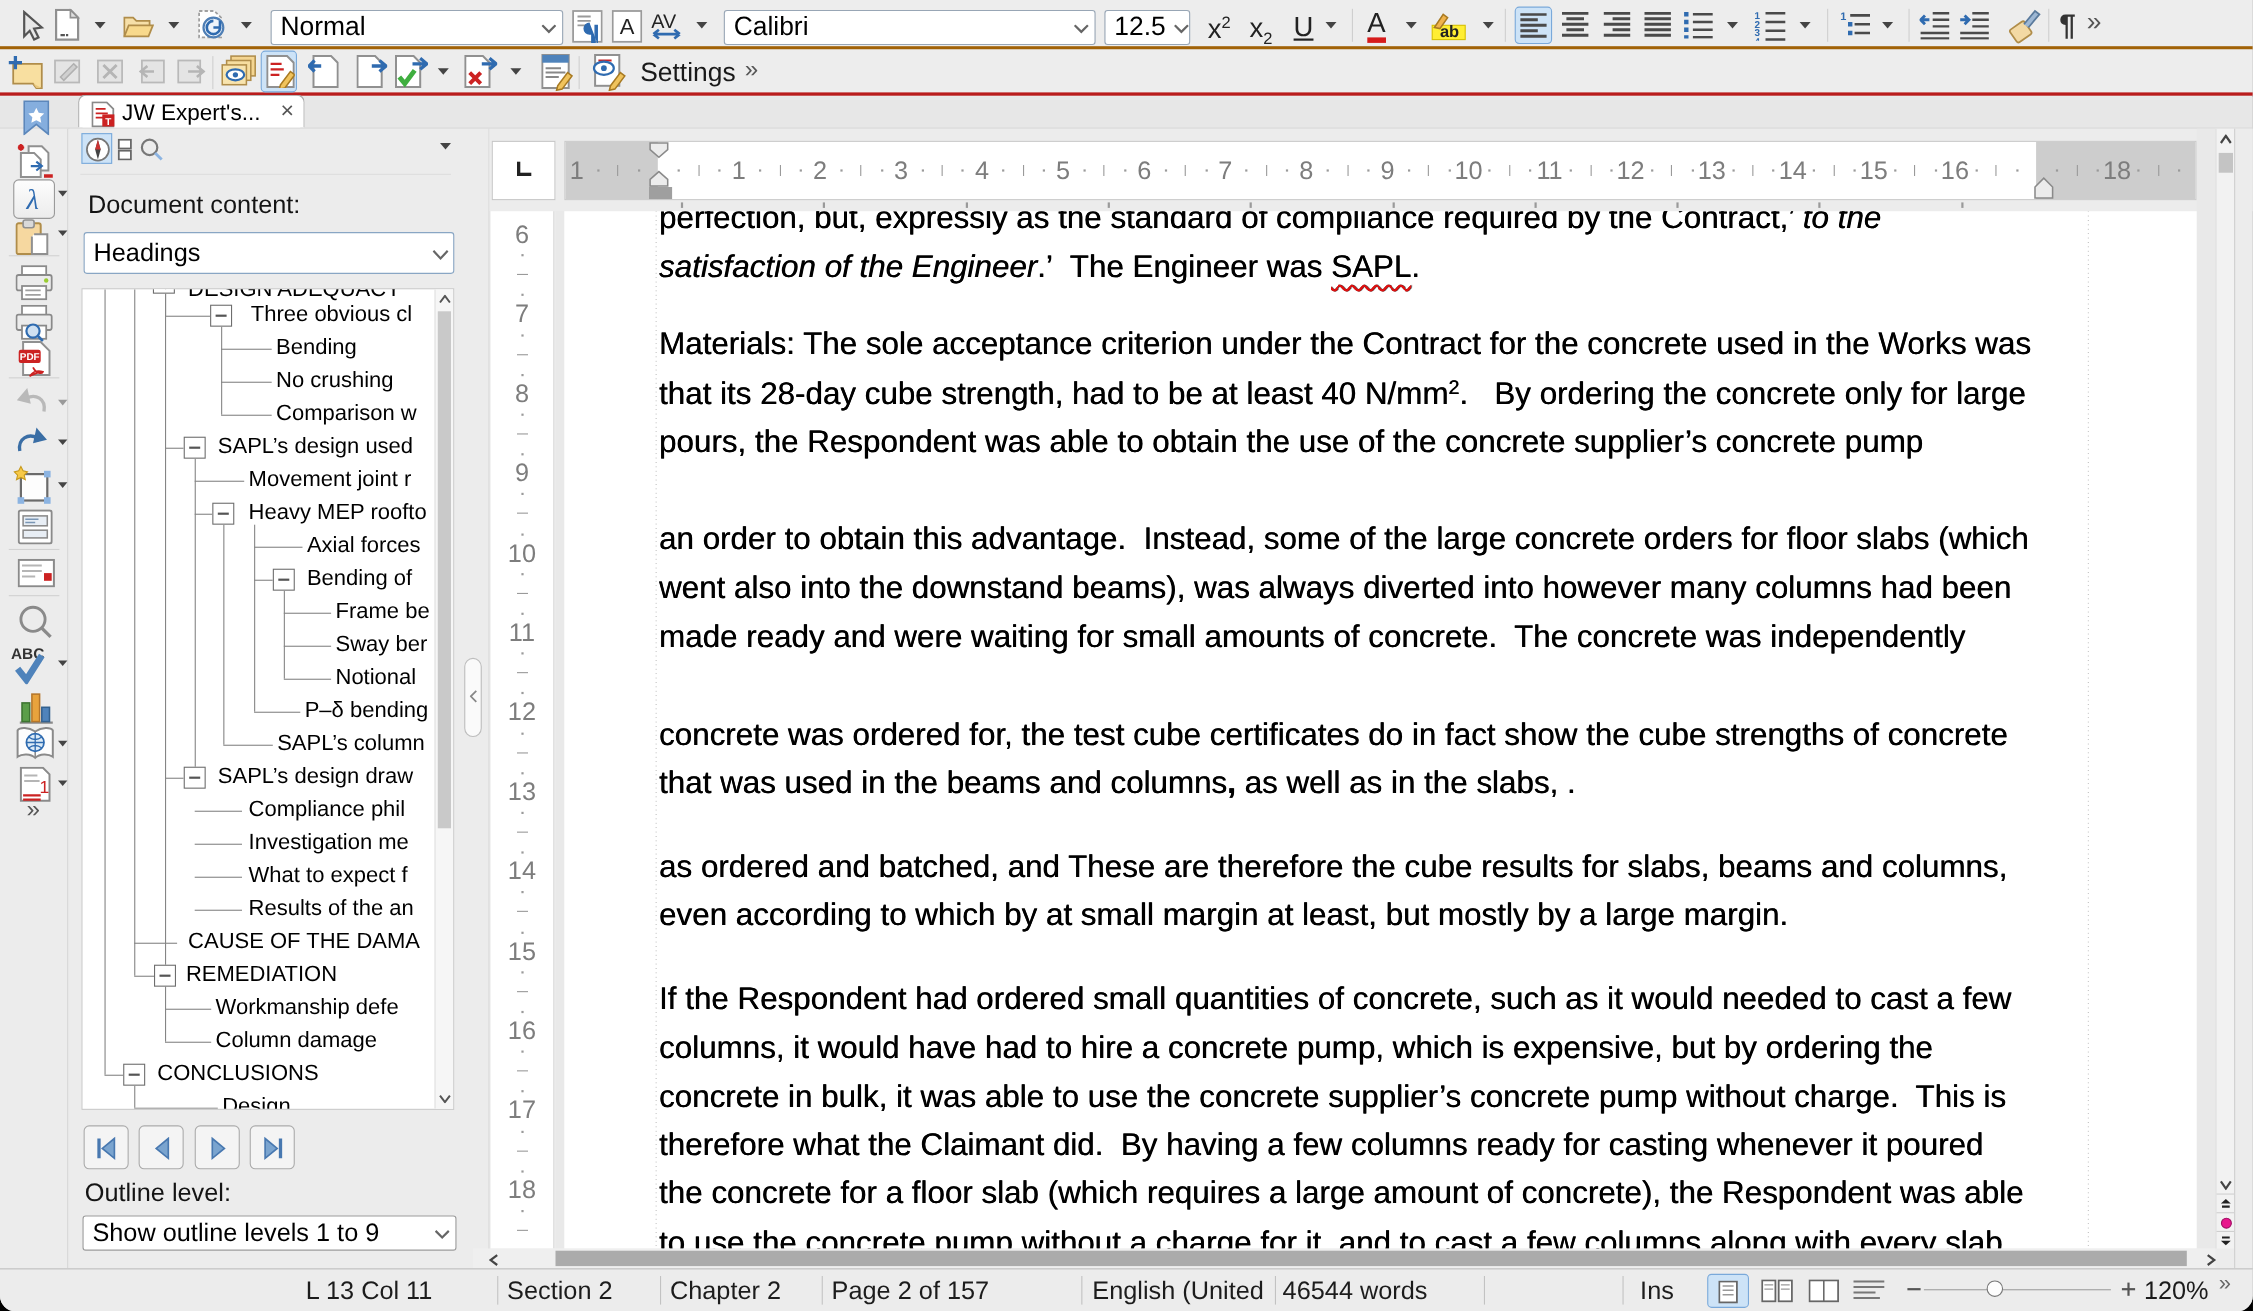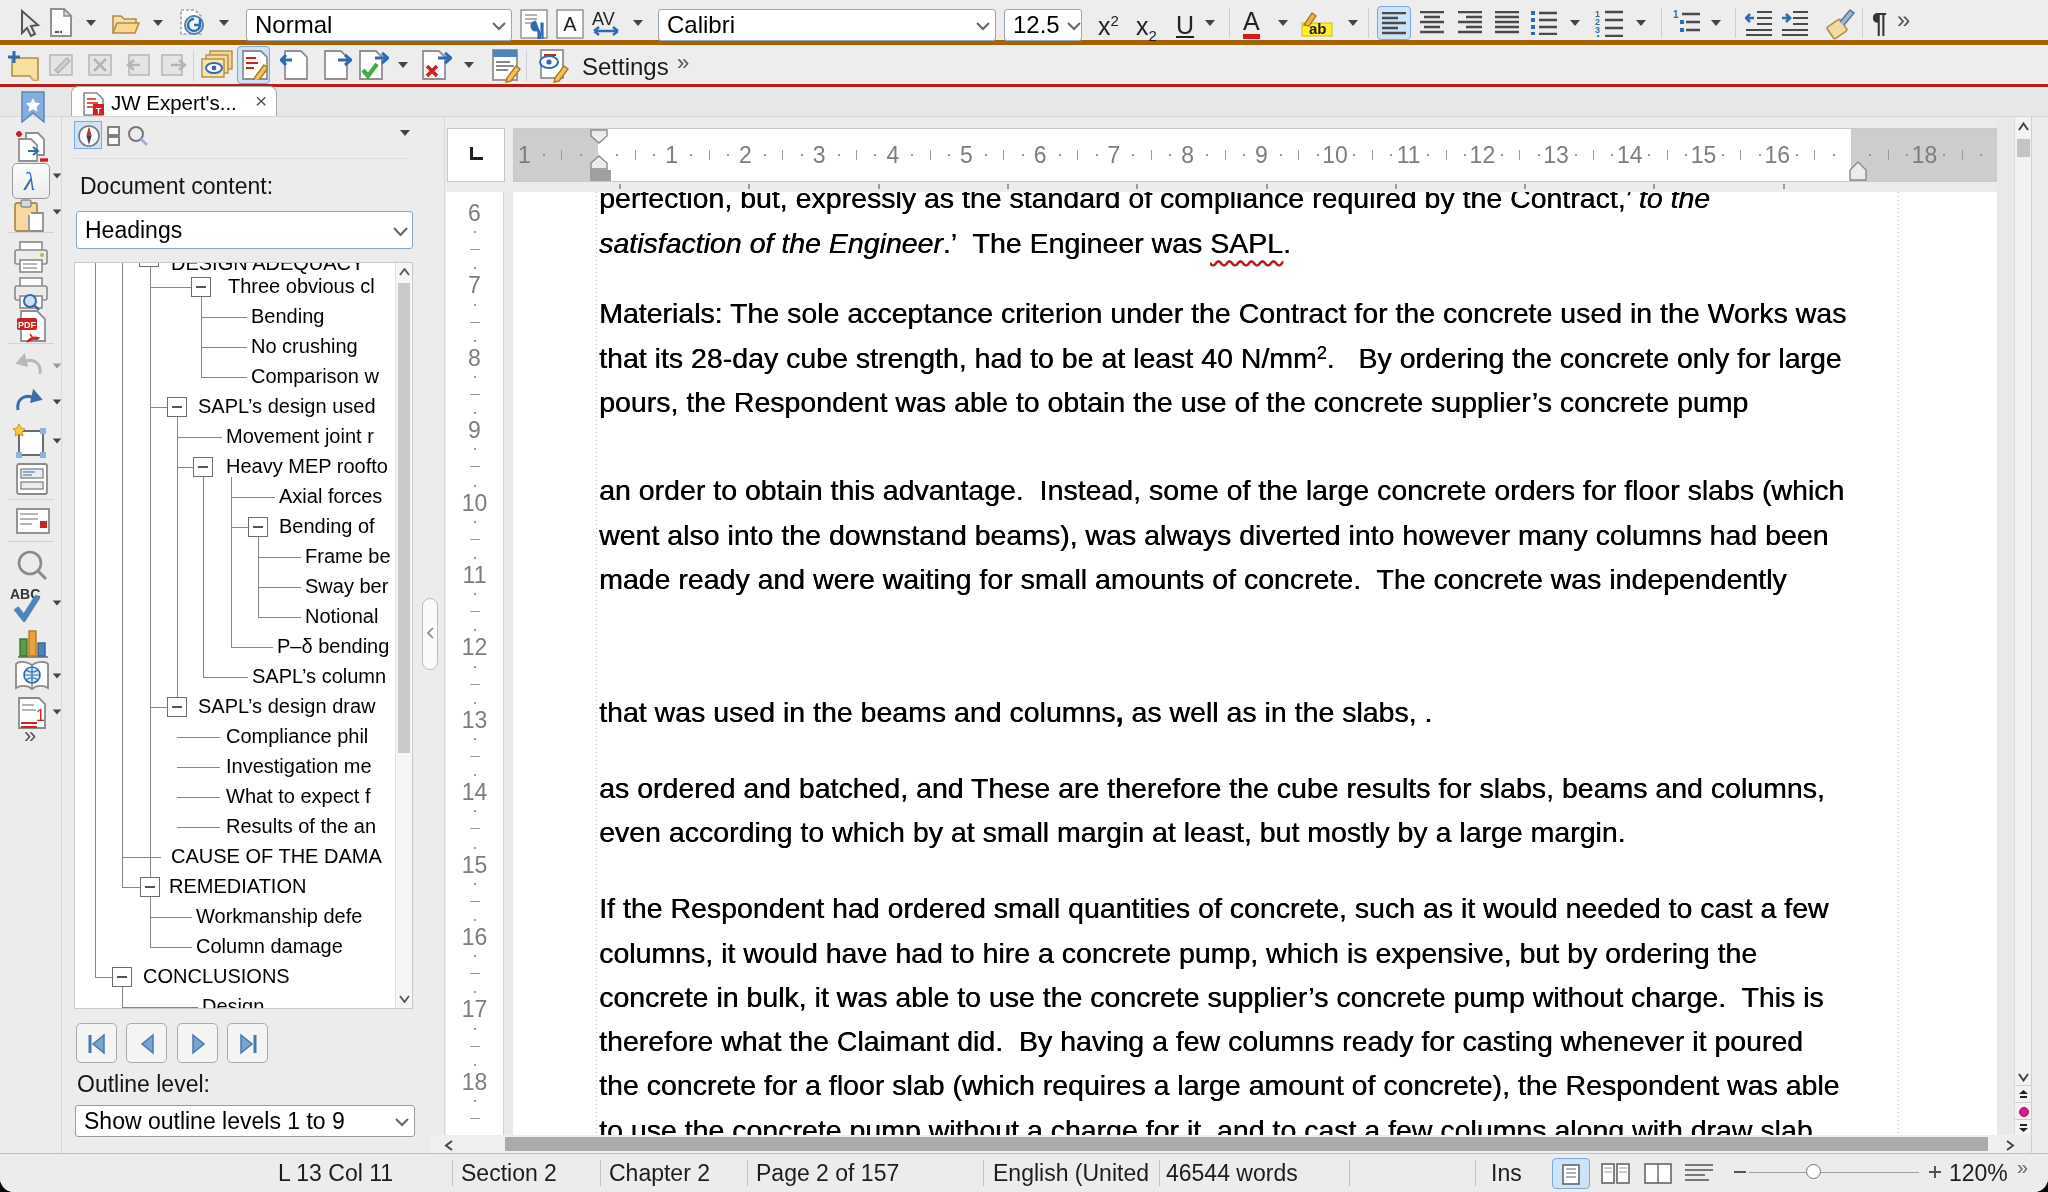--- a/index.html
+++ b/index.html
@@ -5,7 +5,7 @@
 #win{position:absolute;left:0;top:0;width:2048px;height:1192px;background:#ececec;font-family:"Liberation Sans",sans-serif;border-radius:0 0 14px 14px;overflow:hidden;}
 .a{position:absolute;}
 
-#tb1{left:0;top:0;width:2048px;height:45px;background:#ededed;border-bottom:5px solid #a16207;}
+#tb1{left:0;top:0;width:2048px;height:45px;background:#ededed;border-bottom:3px solid #a16207;}
 #tb2{left:0;top:45px;width:2048px;height:42px;background:#ededed;border-bottom:3px solid #b91c1c;padding-left:21px;}
 #tabbar{left:0;top:88px;width:2048px;height:29px;background:#e7e7e7;border-bottom:1px solid #d6d6d6;}
 .tab{left:71px;top:-2px;width:206px;height:30px;background:#fff;border:1px solid #a9a9a9;border-bottom:none;border-radius:7px 7px 0 0;}

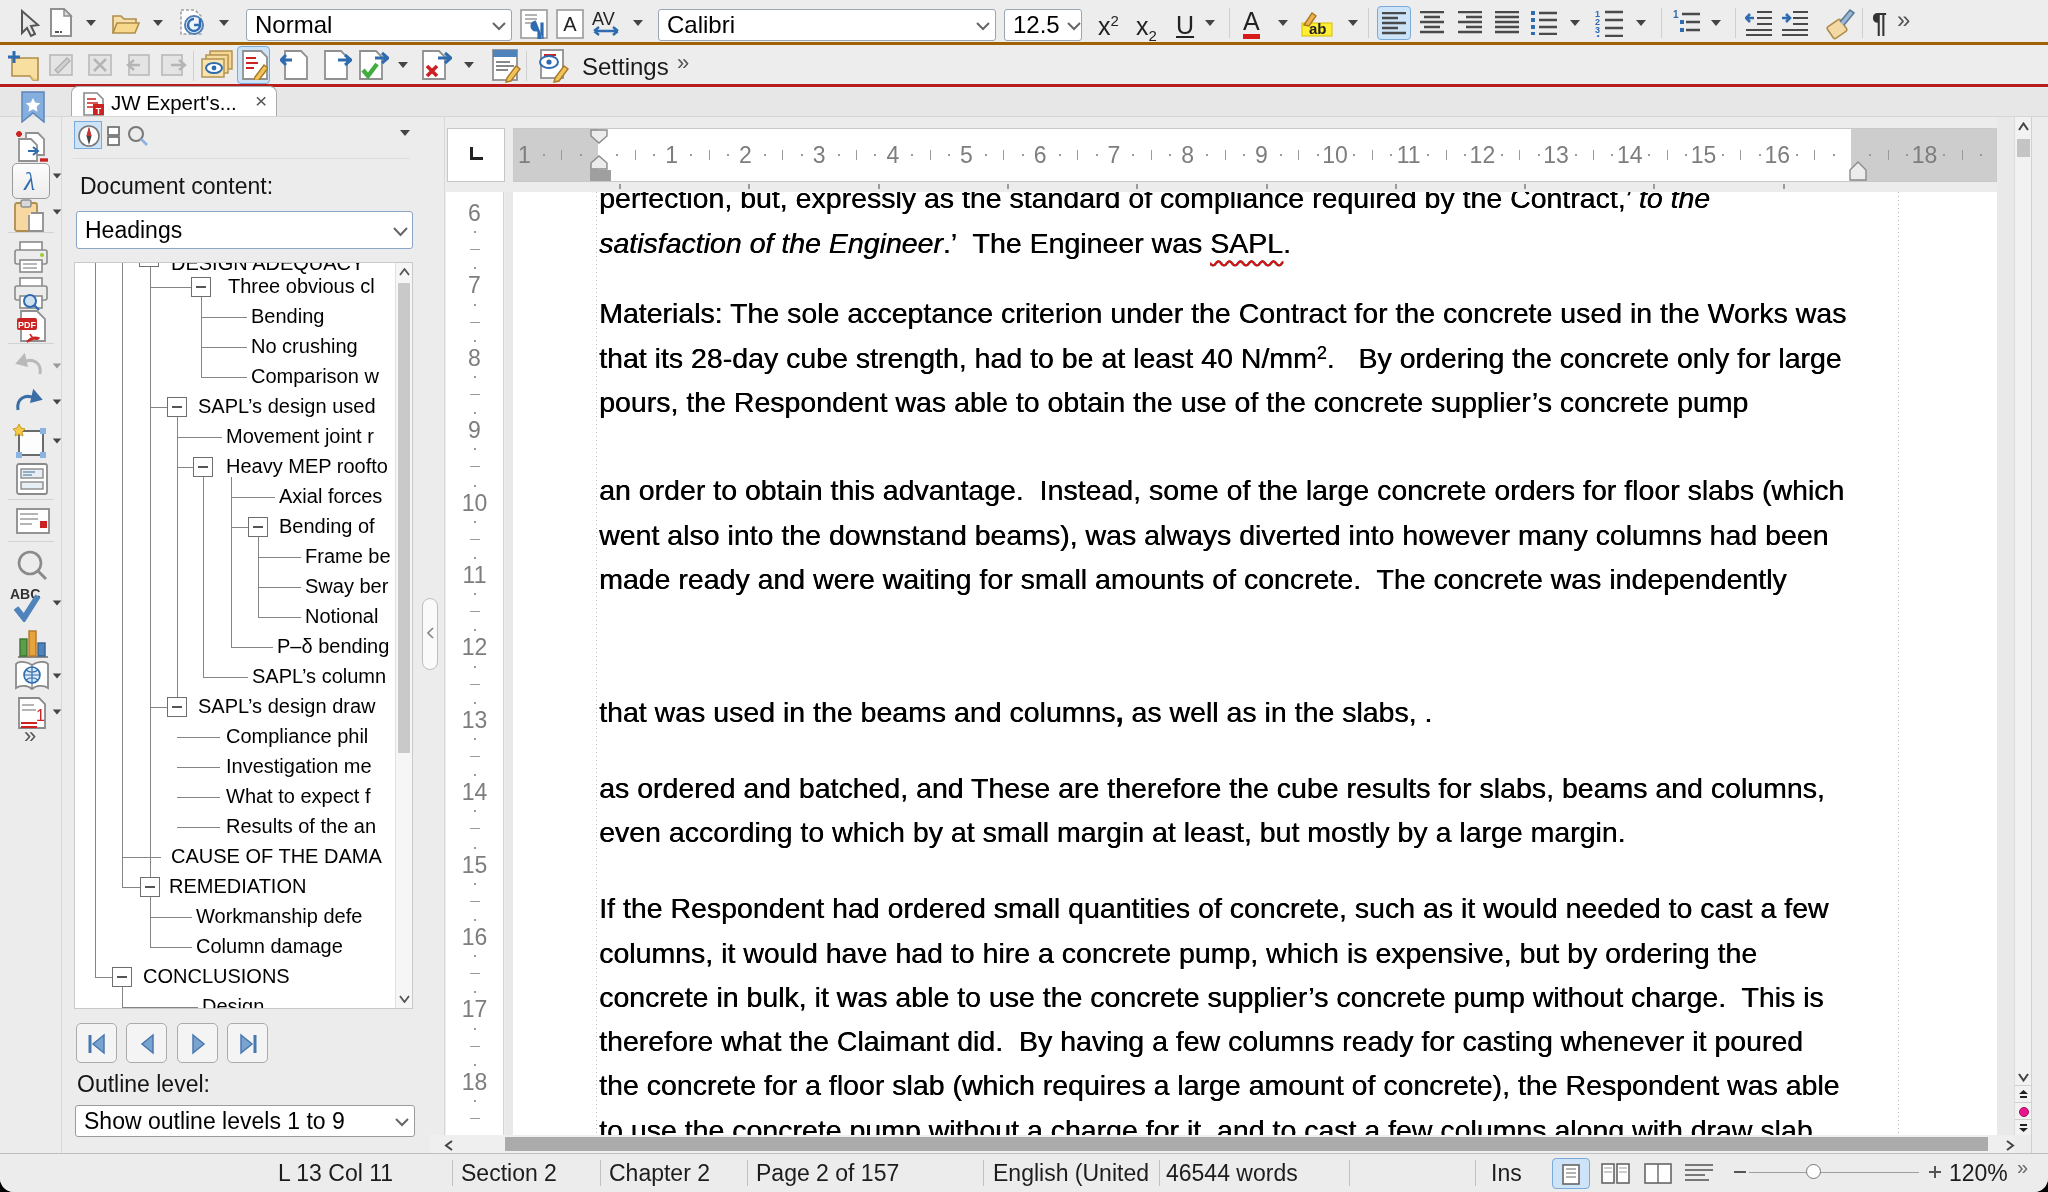--- a/index.html
+++ b/index.html
@@ -698,6 +698,7 @@
  <div class="dl" style="top:276.4px">an order to obtain this advantage.&nbsp; Instead, some of the large concrete orders for floor slabs (which</div>
  <div class="dl" style="top:320.7px">went also into the downstand beams), was always diverted into however many columns had been</div>
  <div class="dl" style="top:365.0px">made ready and were waiting for small amounts of concrete.&nbsp; The concrete was independently</div>
+ <div class="dl" style="top:453.6px">concrete was ordered for, the test cube certificates do in fact show the cube strengths of concrete</div>
  <div class="dl" style="top:497.9px">that was used in the beams and columns<b>,</b> as well as in the slabs, .</div>
  <div class="dl" style="top:573.9px">as ordered and batched, and These are therefore the cube results for slabs, beams and columns,</div>
  <div class="dl" style="top:694.2px">If the Respondent had ordered small quantities of concrete, such as it would needed to cast a few</div>

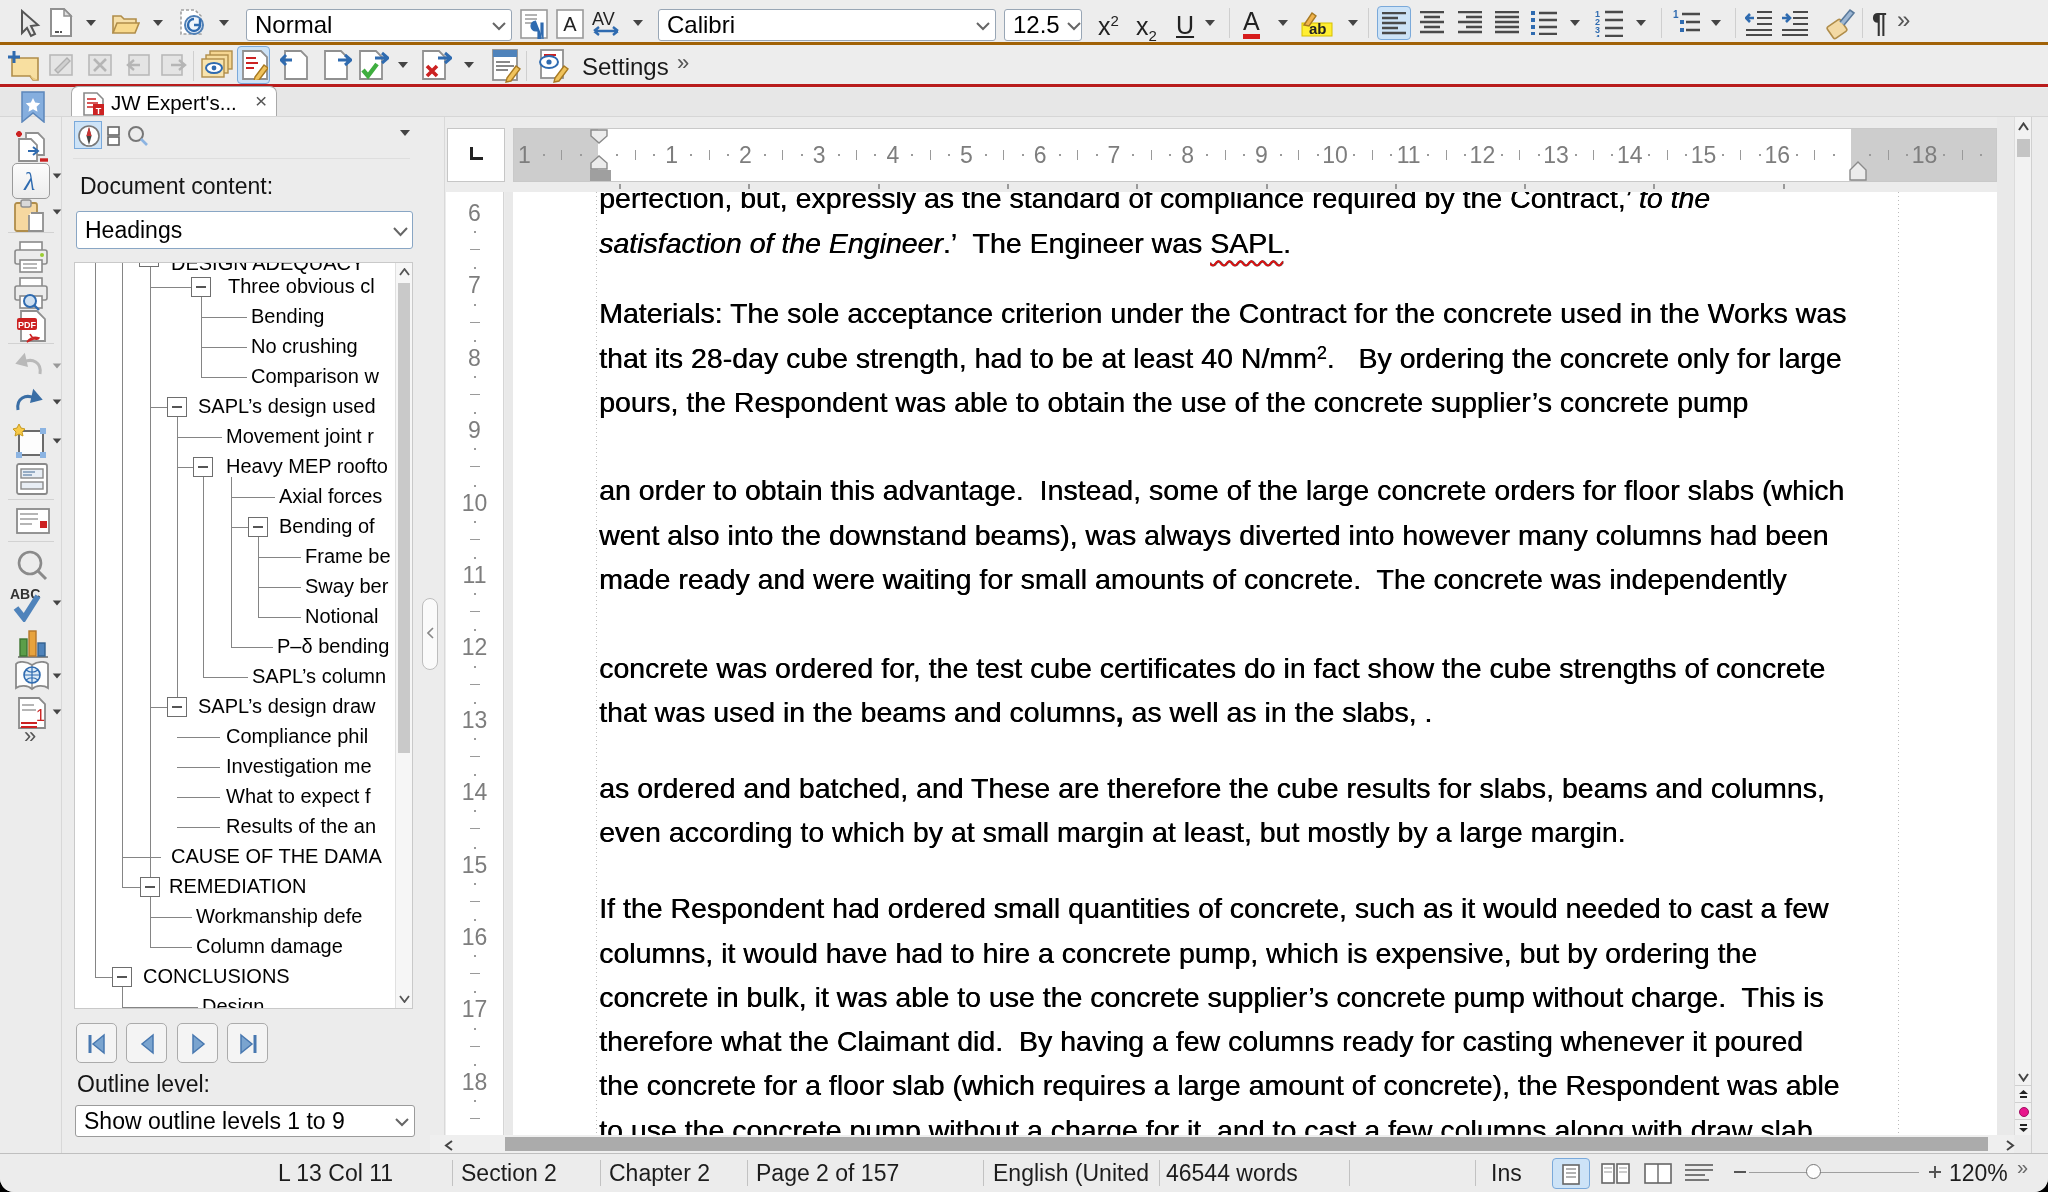--- a/index.html
+++ b/index.html
@@ -707,7 +707,7 @@
  <div class="dl" style="top:782.8px">concrete in bulk, it was able to use the concrete supplier’s concrete pump without charge.&nbsp; This is</div>
  <div class="dl" style="top:827.1px">therefore what the Claimant did.&nbsp; By having a few columns ready for casting whenever it poured</div>
  <div class="dl" style="top:871.4px">the concrete for a floor slab (which requires a large amount of concrete), the Respondent was able</div>
- <div class="dl" style="top:915.7px">to use the concrete pump without a charge for it, and to cast a few columns along with draw slab</div>
+ <div class="dl" style="top:915.7px">to use the concrete pump without a charge for it, and to cast a few columns along with every slab</div>
 </div>
 <div id="vsb" class="a">
  <svg class="a" style="left:3px;top:5px" width="11" height="9">

